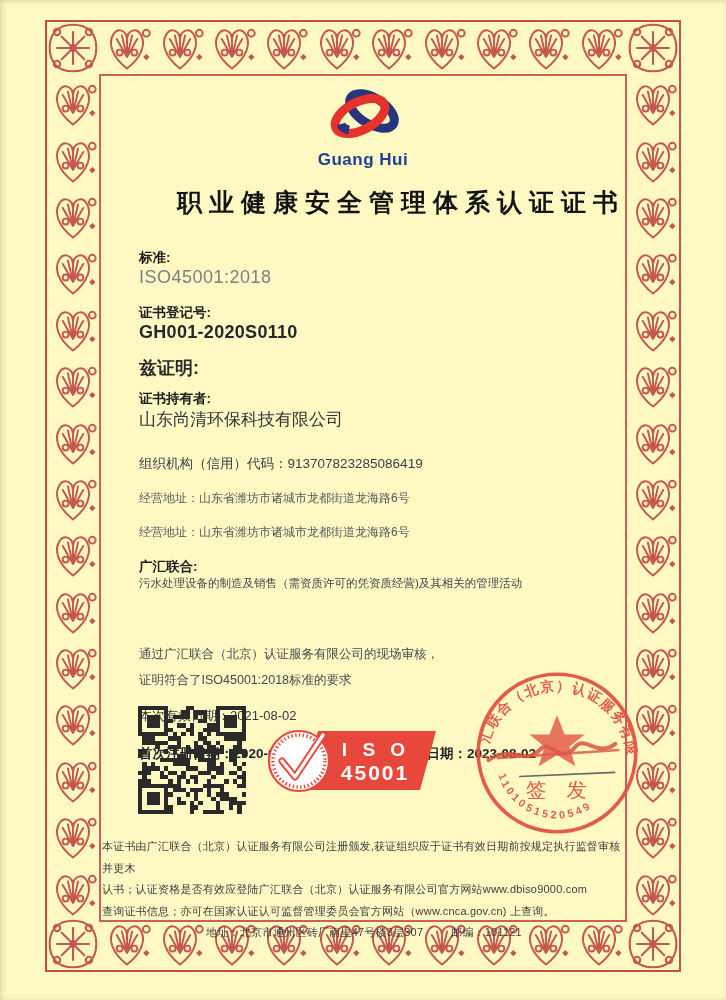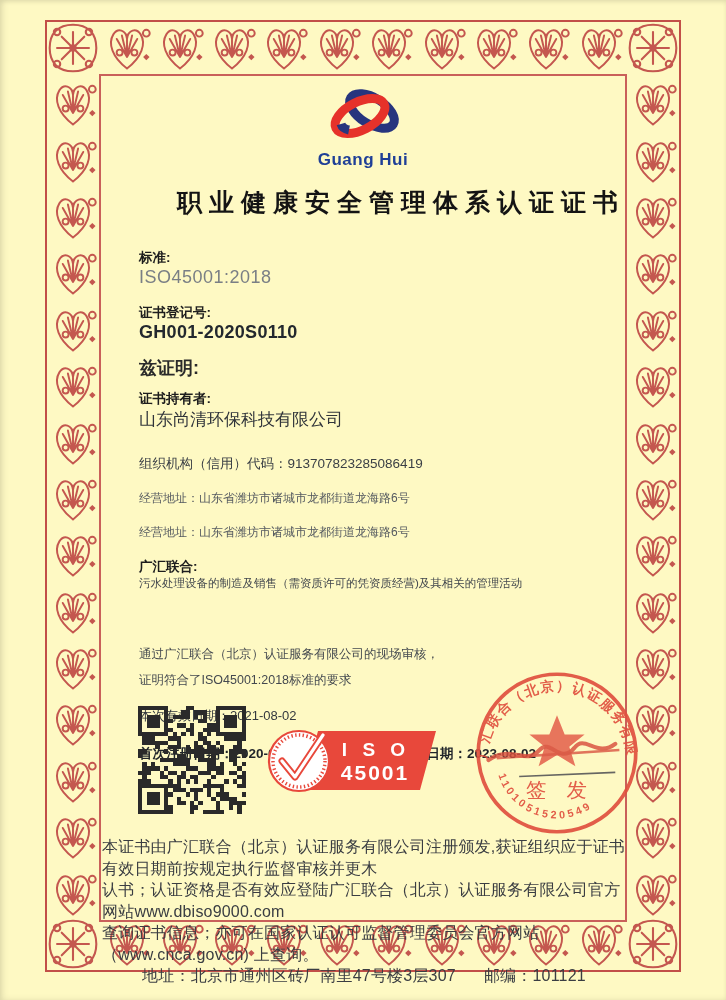--- a/index.html
+++ b/index.html
@@ -56,7 +56,7 @@
   .stamp { position:absolute; left:466px; top:662px; width:182px; height:182px; opacity:.92; }
 
   .footer { position:absolute; left:102px; top:836px; width:524px;
-    font-size:16px; line-height:21.5px; color:#3a3d42; letter-spacing:.2px; }
+    font-size:11px; line-height:21.5px; color:#3a3d42; letter-spacing:.2px; }
   .footer-line4 { text-align:center; }
   .footer-line4 .gap { display:inline-block; width:28px; }
 

